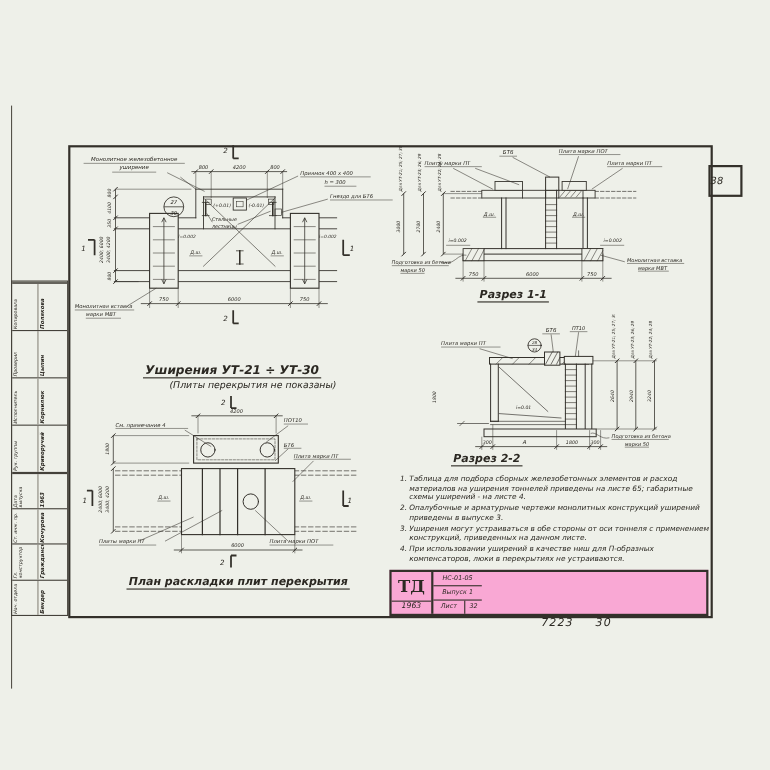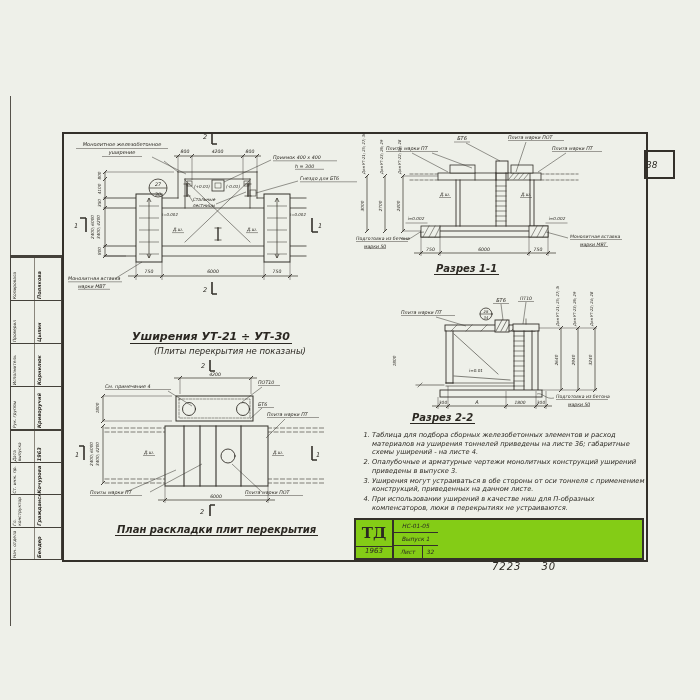--- a/index.html
+++ b/index.html
@@ -297,7 +297,7 @@
 <div class="notes">
   <div class="note-item">
     <span class="note-num">1.</span>
-    <span>Таблица для подбора сборных железобетонных элементов и расход материалов на уширения тоннелей приведены на листе 36; габаритные схемы уширений - на листе 4.</span>
+    <span>Таблица для подбора сборных железобетонных элементов и расход материалов на уширения тоннелей приведены на листе 65; габаритные схемы уширений - на листе 4.</span>
   </div>
   <div class="note-item">
     <span class="note-num">2.</span>

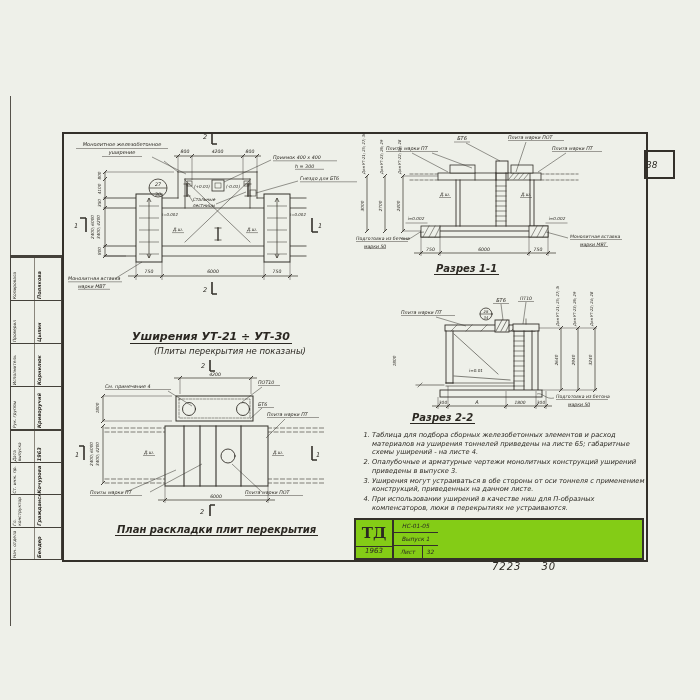--- a/index.html
+++ b/index.html
@@ -25,7 +25,7 @@
   .note-num{width:10px;flex:none;text-align:right;padding-right:2px;}
   
   .tblock{position:absolute;left:354px;top:518px;width:290px;height:42px;border:2px solid #33302a;
-    display:flex;background:#84cc16;box-sizing:border-box;}
+    display:flex;background:#f9a8d4;box-sizing:border-box;}
   .tb-logo{width:36px;border-right:2px solid #33302a;display:flex;flex-direction:column;flex:none;}
   .tb-logo .td{flex:1;display:flex;align-items:center;justify-content:center;
     font-family:"DejaVu Serif",serif;font-weight:bold;font-size:15px;}

